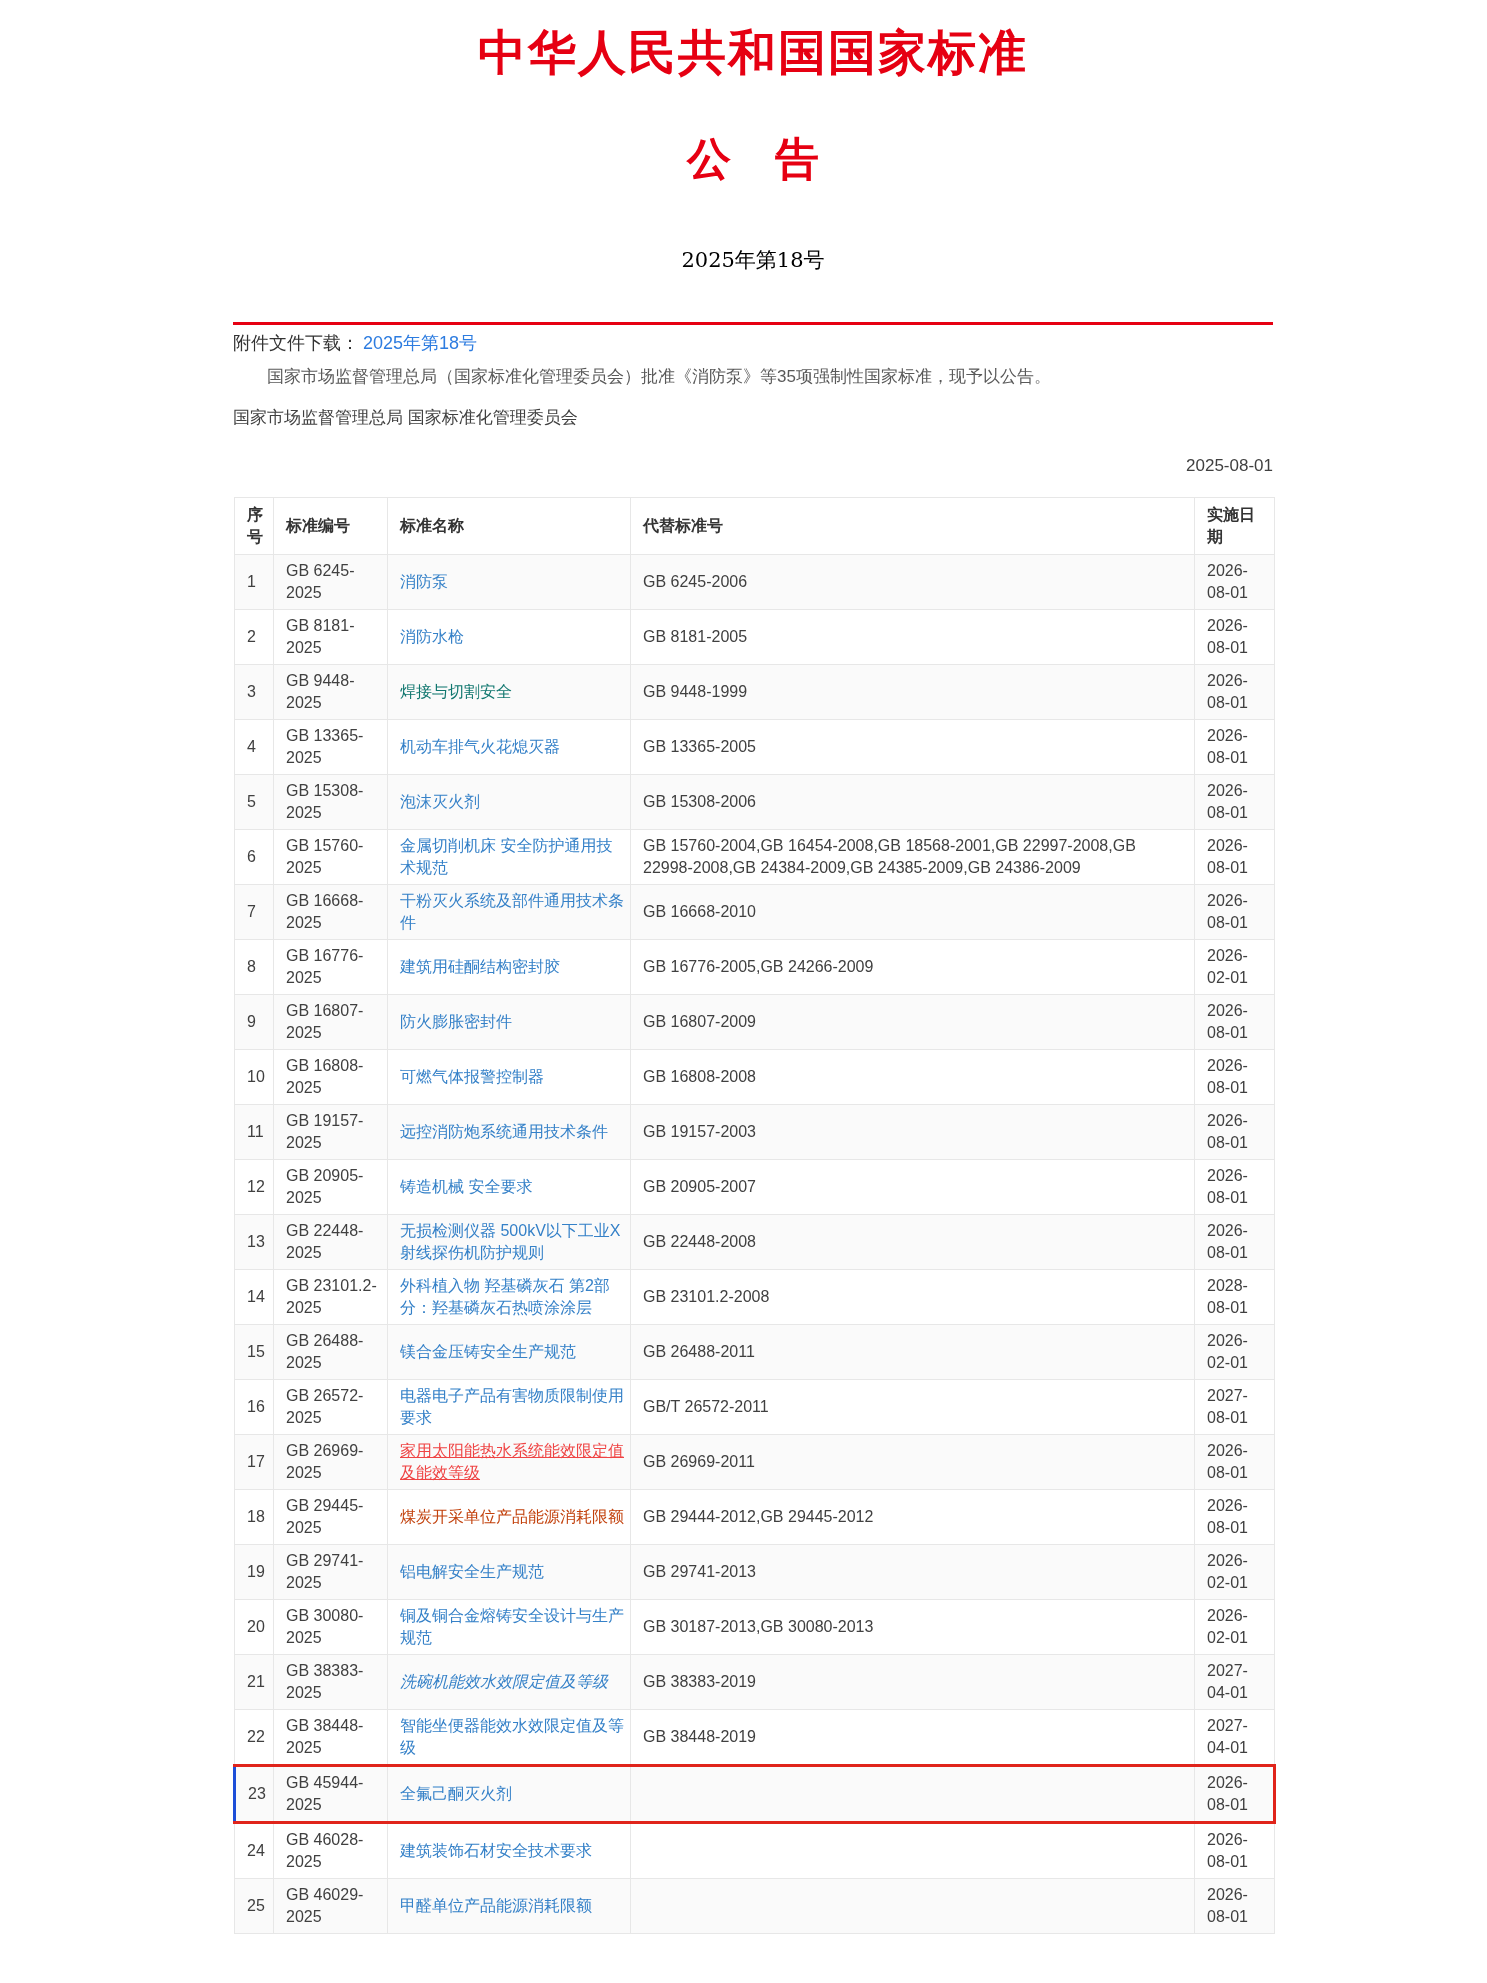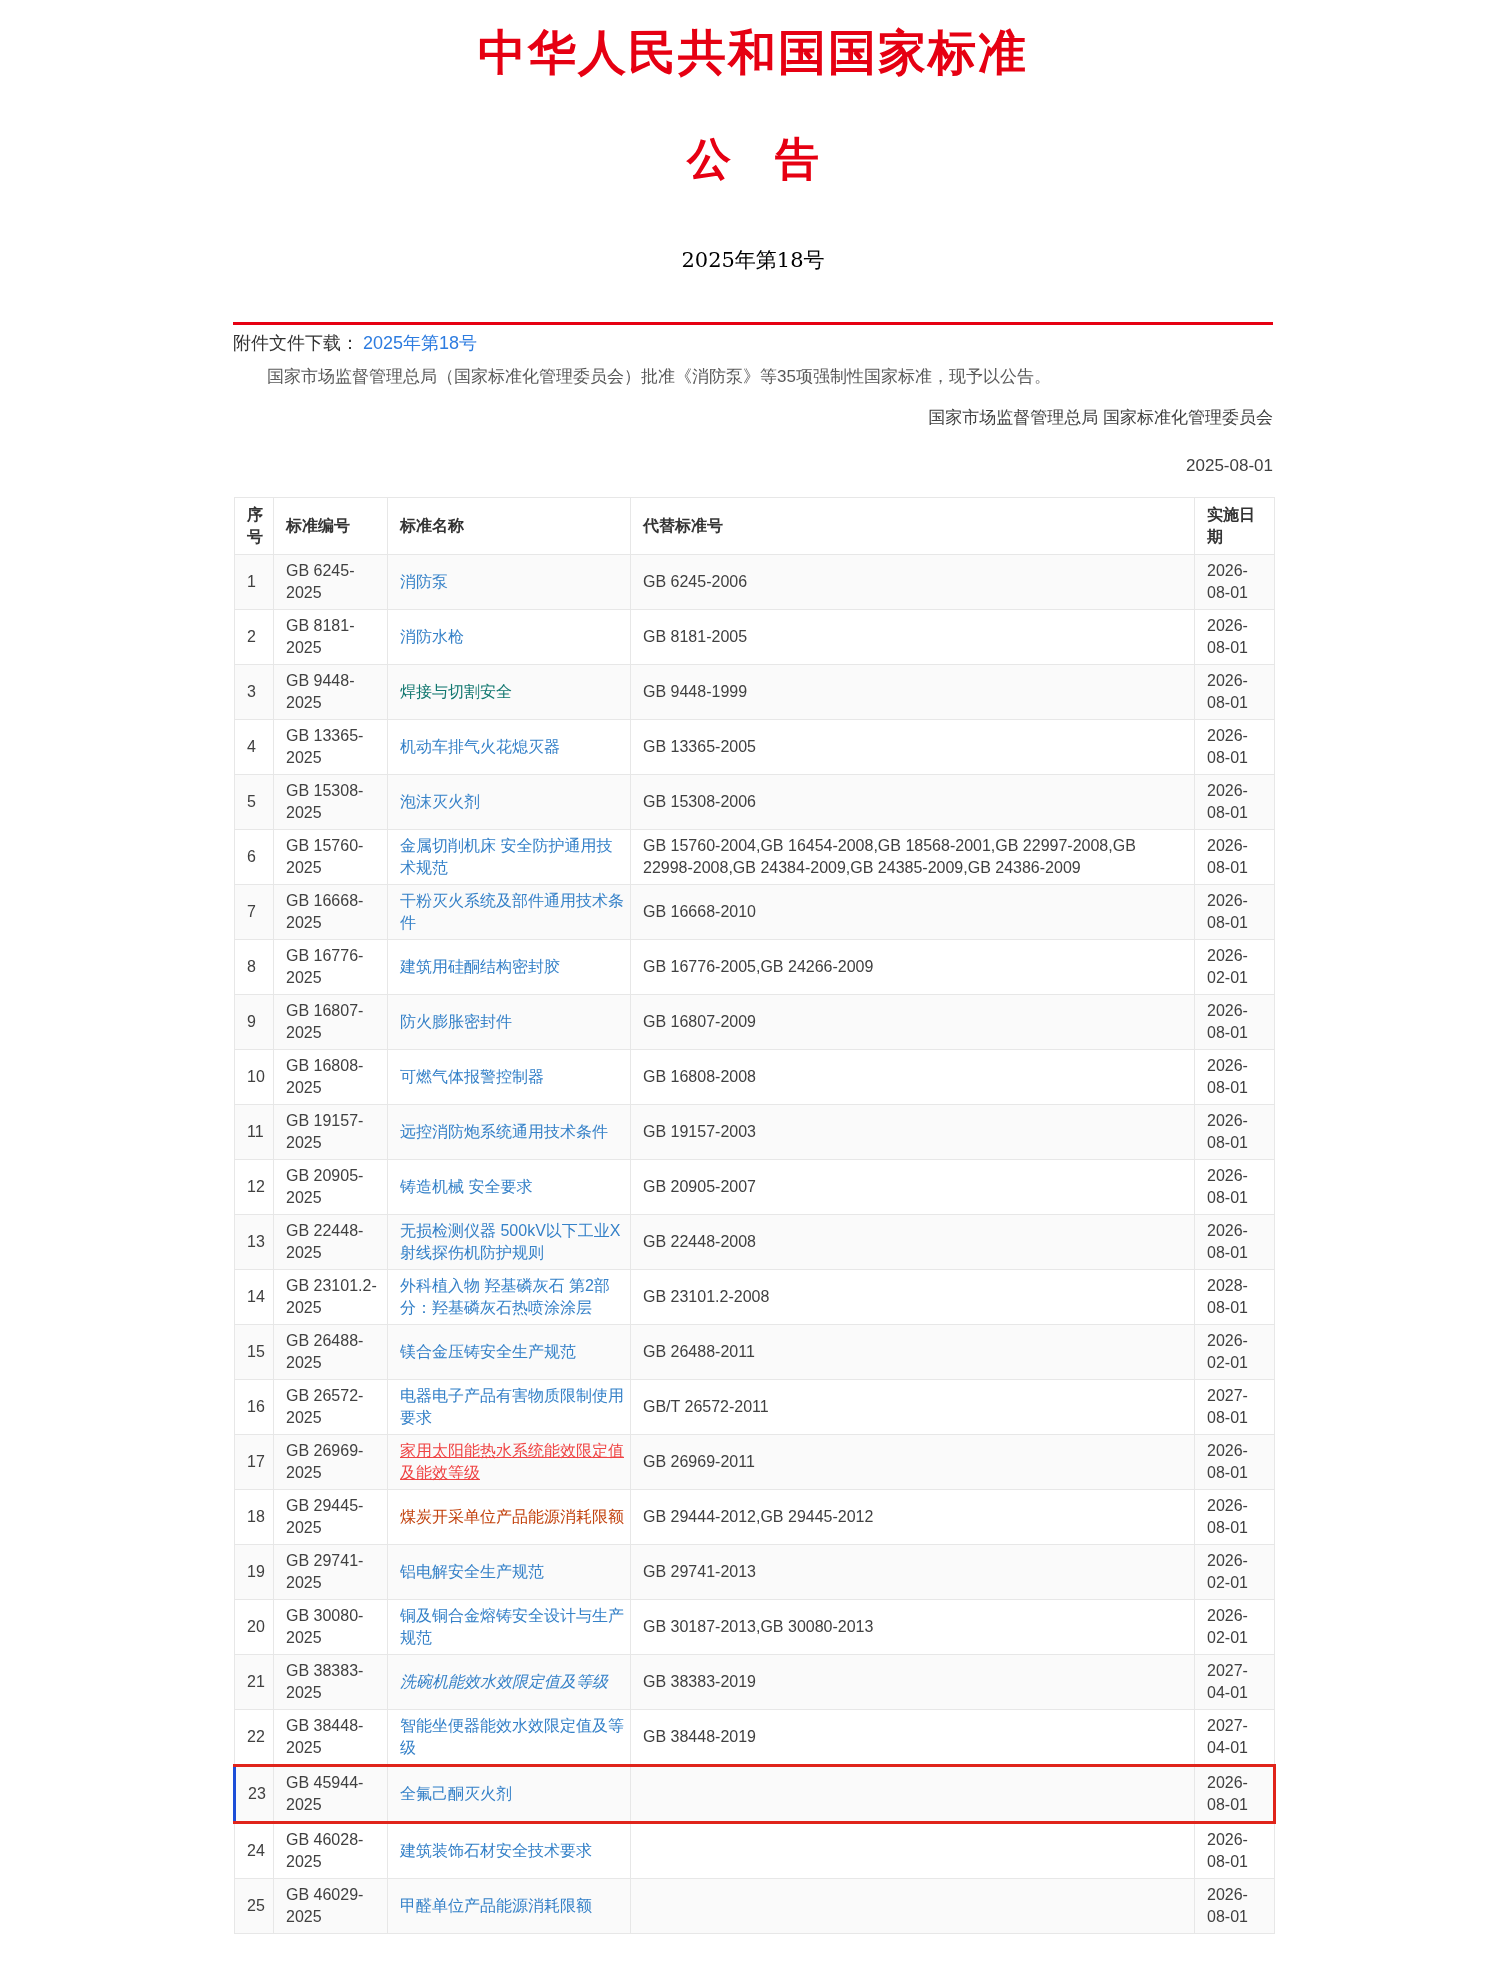--- a/index.html
+++ b/index.html
@@ -79,7 +79,7 @@
   }
   .signature {
     margin-top: 14px;
-    text-align: right;
+    text-align: left;
     font-size: 17px;
     line-height: 21px;
     color: #404040;

